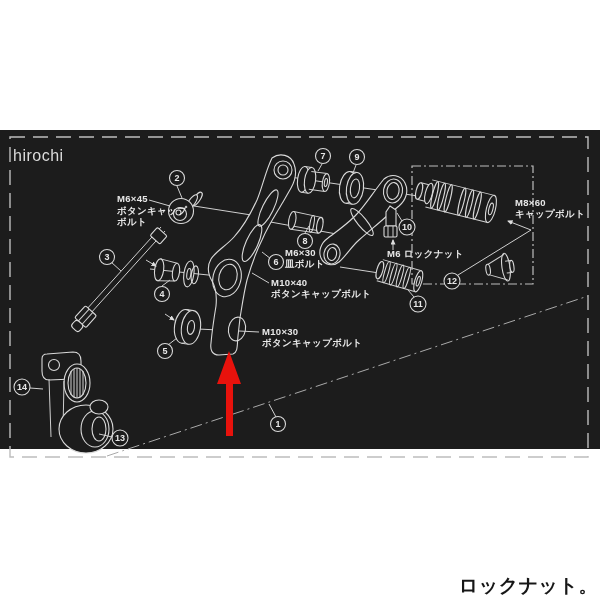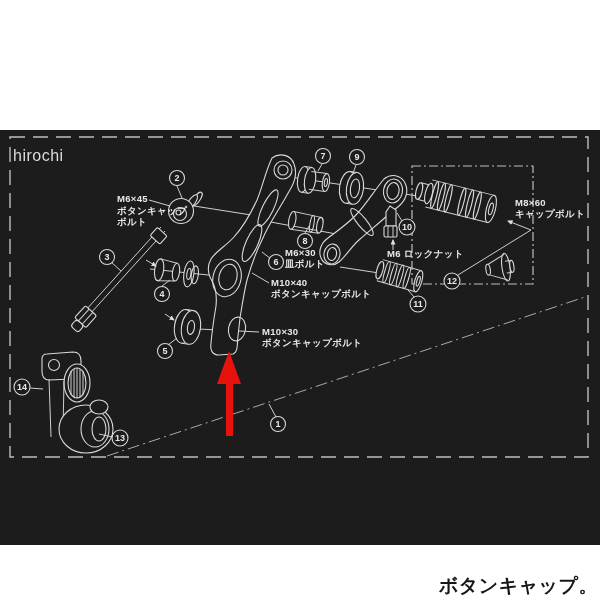--- a/index.html
+++ b/index.html
@@ -8,7 +8,7 @@
     font-family:"Liberation Sans", sans-serif;overflow:hidden;
   }
   .panel{
-    position:absolute;left:0;top:130px;width:600px;height:415px;
+    position:absolute;left:0;top:130px;width:600px;height:319px;
     background:#1c1c1c;
   }
   .panel svg{display:block;}

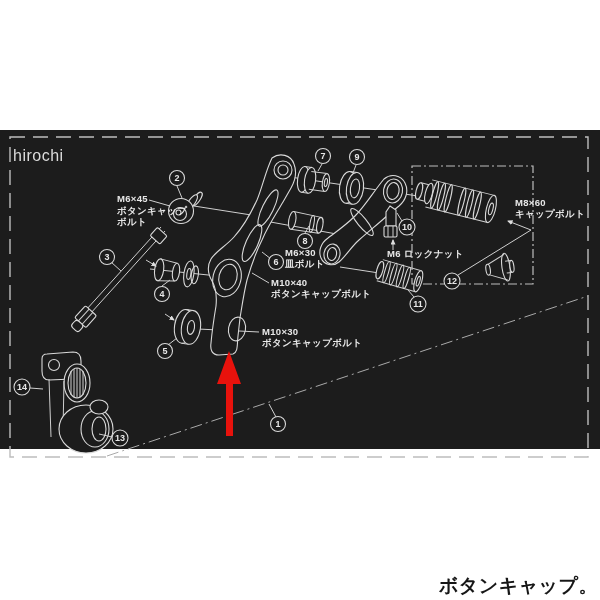--- a/index.html
+++ b/index.html
@@ -318,6 +318,6 @@
 </svg>
 </div>
 
-<div class="caption">ボタンキャップ。</div>
+<div class="caption">ロックナット。</div>
 
 </body></html>

